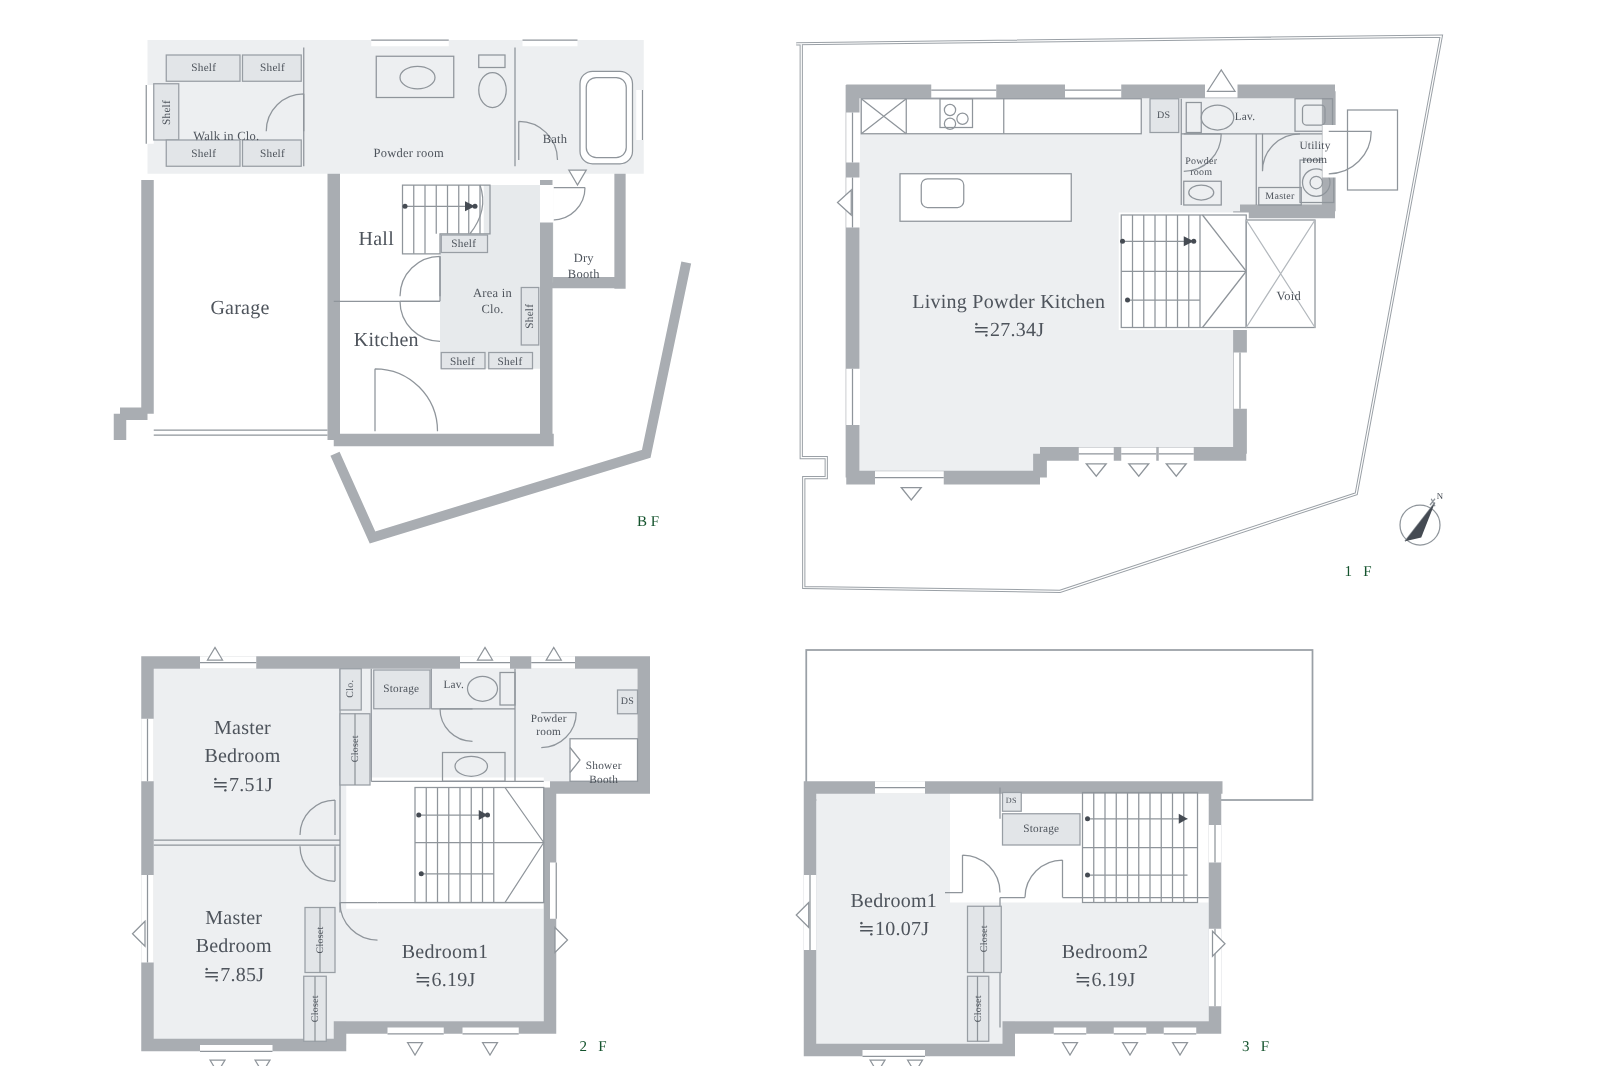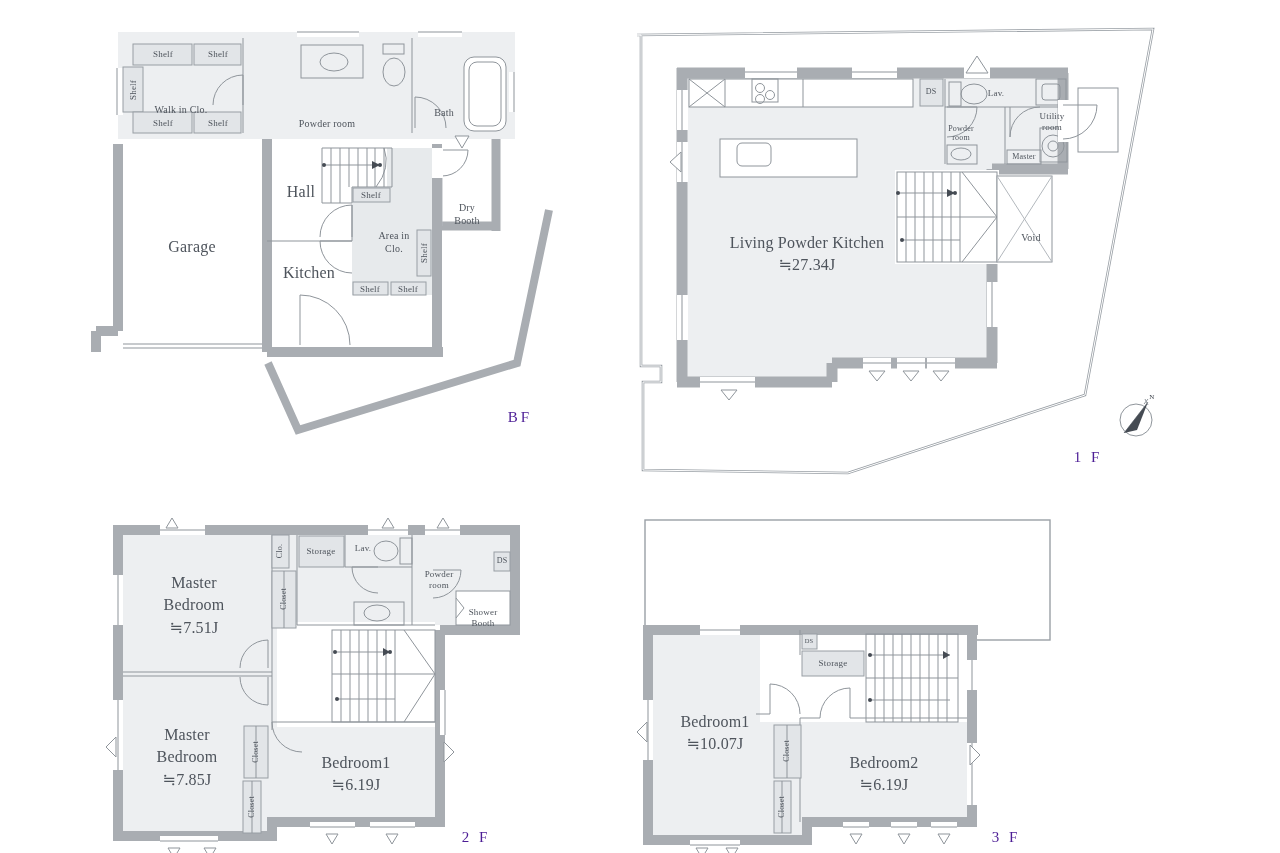--- a/index.html
+++ b/index.html
@@ -24,7 +24,7 @@
   .s8{font-size:8px;line-height:1.15;}
   .s7{font-size:6.5px;line-height:1.1;}
   .rot{transform:translate(-50%,-50%) rotate(-90deg);}
-  .big{font-size:15px;letter-spacing:3px;color:#4c1d95;}
+  .big{font-size:12px;letter-spacing:3px;color:#14532d;}
   .north{font-size:7px;color:#3f454d;}
 </style>
 </head>

